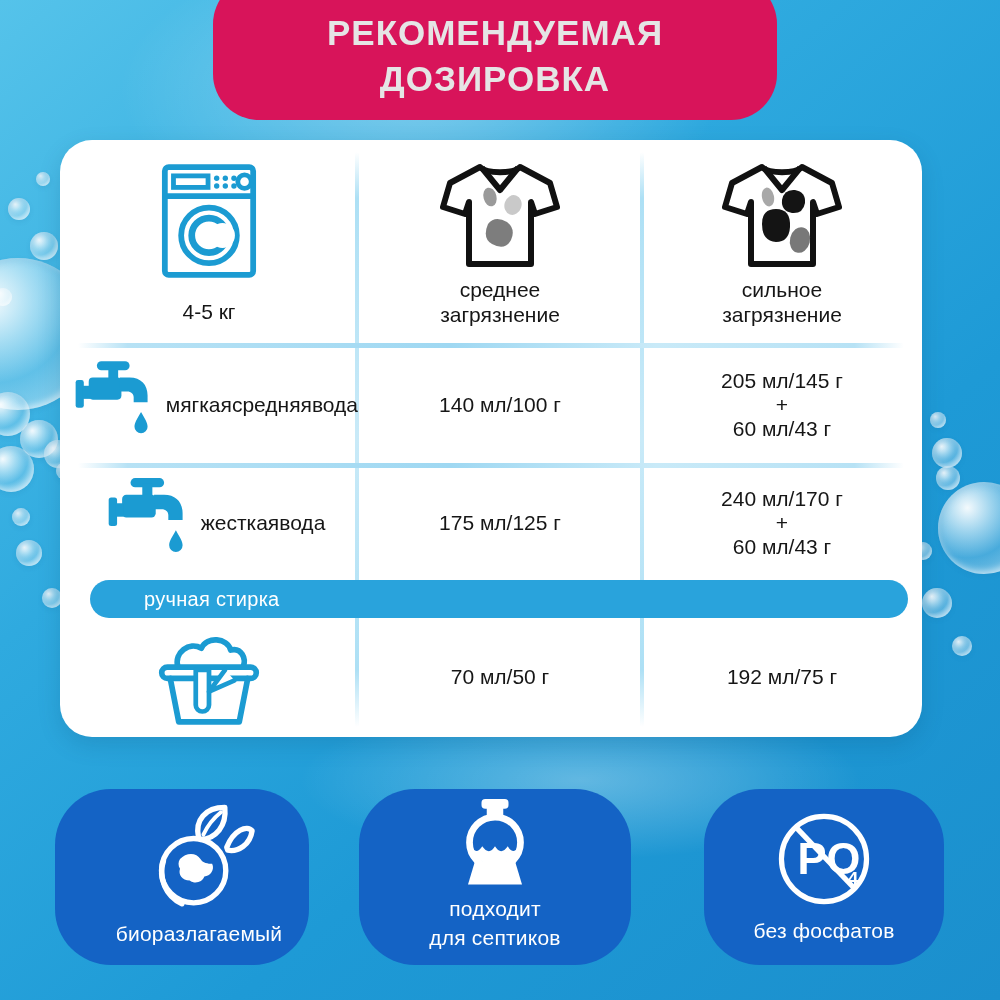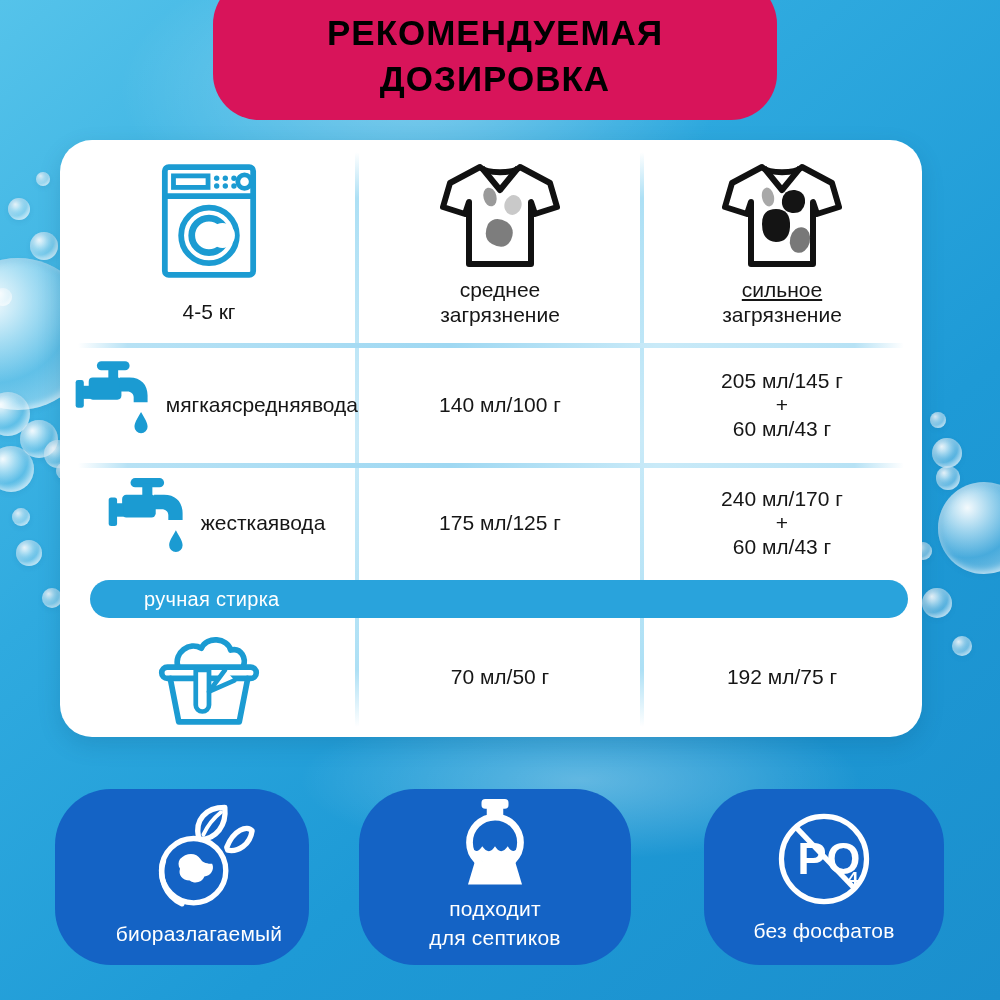--- a/index.html
+++ b/index.html
@@ -17,7 +17,7 @@
   
   .banner{position:absolute;left:213px;top:-22px;width:564px;height:142px;border-radius:46px;
     background:#D8145A;display:flex;flex-direction:column;align-items:center;justify-content:center;padding-top:14px;box-sizing:border-box;}
-  .banner .t{color:#000000;font-weight:bold;font-size:35px;line-height:46px;letter-spacing:1px;text-align:center;}
+  .banner .t{color:#e5e5e5;font-weight:bold;font-size:35px;line-height:46px;letter-spacing:1px;text-align:center;}
 
   
   .card{position:absolute;left:60px;top:140px;width:862px;height:597px;background:#fff;border-radius:32px;

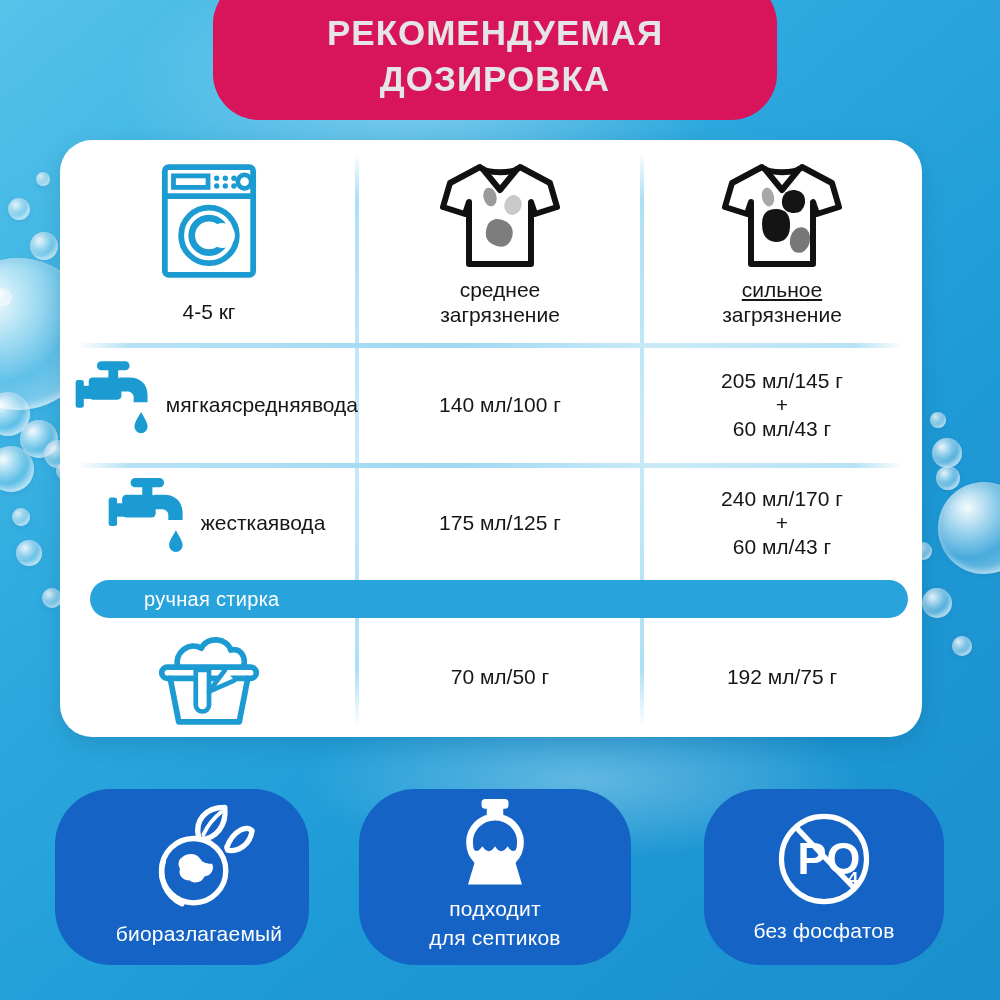--- a/index.html
+++ b/index.html
@@ -135,7 +135,7 @@
           <ellipse cx="78" cy="80" rx="10" ry="13" fill="#787878" transform="rotate(14 78 80)"></ellipse>
         </g>
       </svg>
-      <div class="lbl" style="margin-top:6px;text-decoration:underline;">сильное</div>
+      <div class="lbl" style="margin-top:6px;">сильное</div>
       <div class="lbl">загрязнение</div>
     </div>
 

